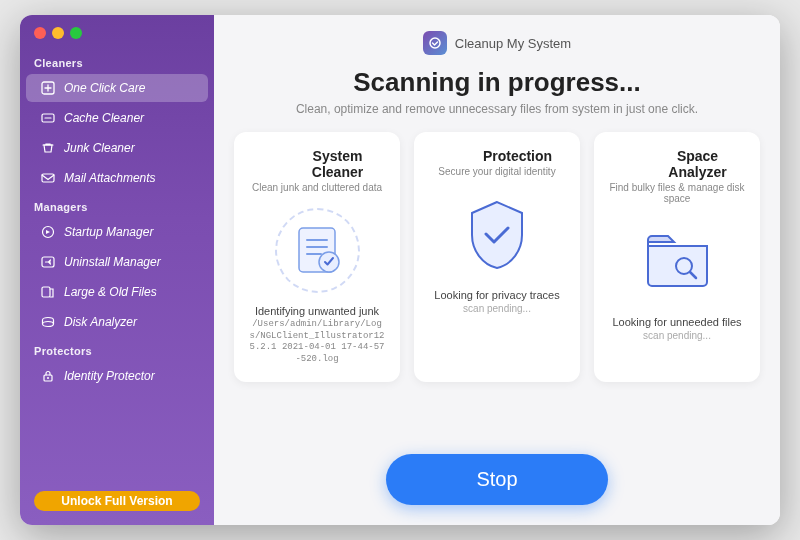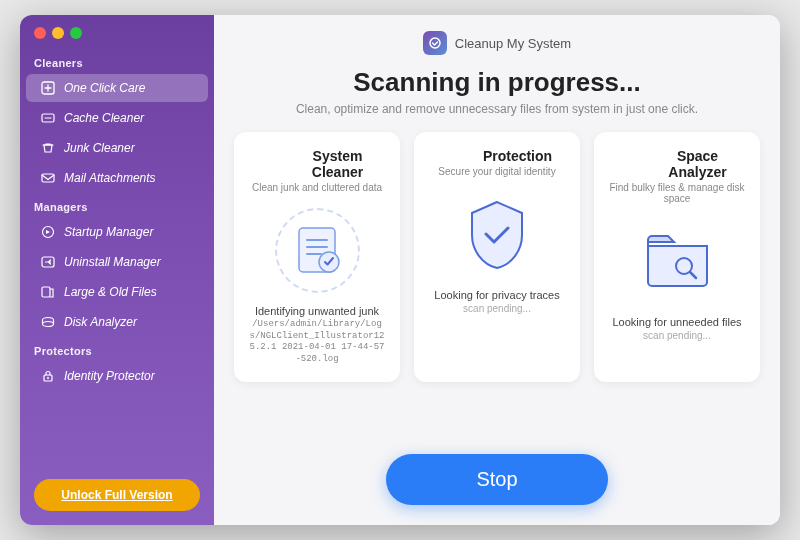--- a/index.html
+++ b/index.html
@@ -83,7 +83,7 @@
     }
     .unlock-btn {
       width: 100%;
-      padding: 9px 0;
+      padding: 3px 0;
       background: #f0a500;
       border: none;
       border-radius: 20px;
@@ -92,7 +92,6 @@
       font-weight: 600;
       cursor: pointer;
       text-align: center;
-      text-decoration: underline;
     }
     
     .main {

